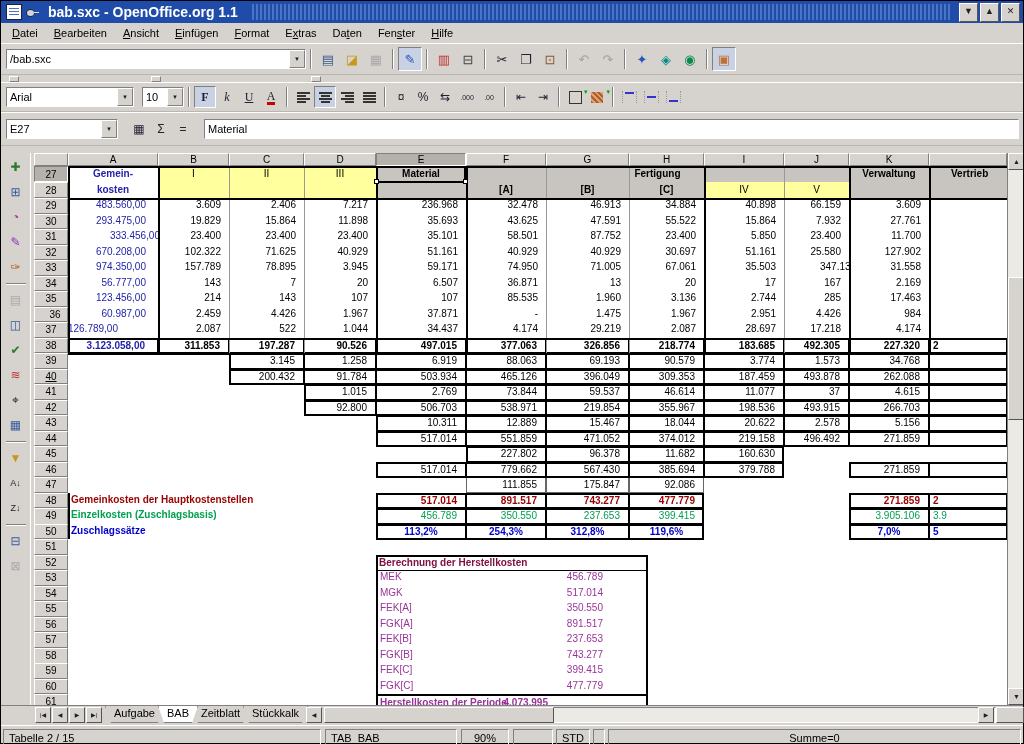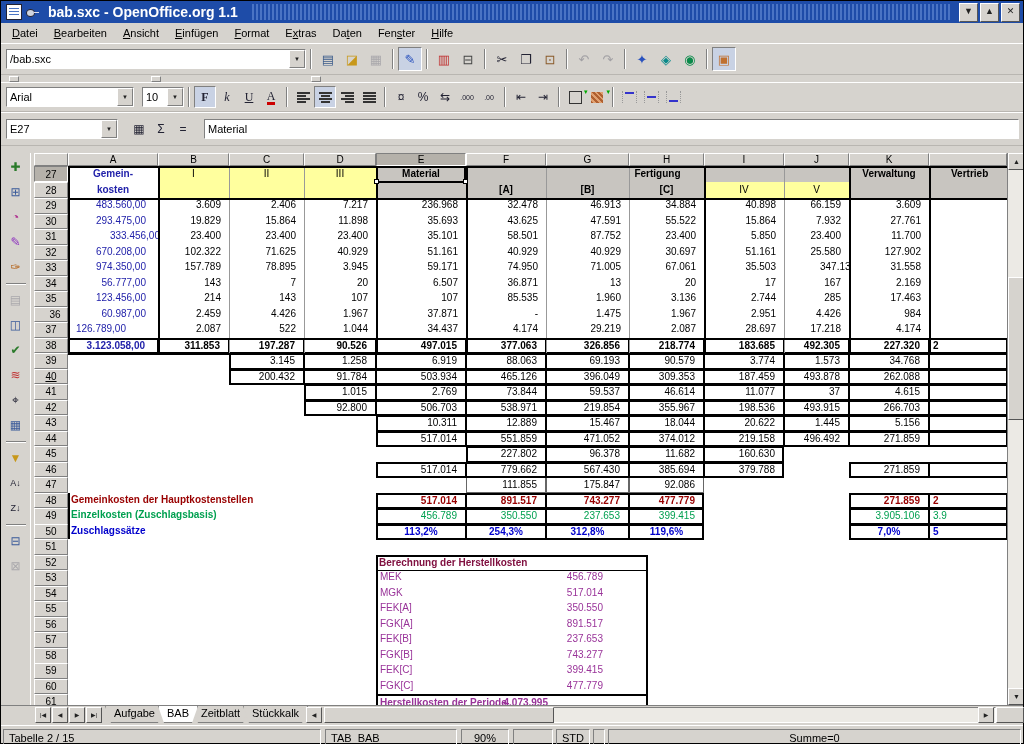--- a/index.html
+++ b/index.html
@@ -421,7 +421,7 @@
         <div class="cell" style="left: 670px; top: 153.5px; width: 80px; height: 15.5px; line-height: 14.5px;">2.951</div>
         <div class="cell" style="left: 750px; top: 153.5px; width: 65px; height: 15.5px; line-height: 14.5px;">4.426</div>
         <div class="cell" style="left: 815px; top: 153.5px; width: 80px; height: 15.5px; line-height: 14.5px;">984</div>
-        <div class="cell" style="left: 30px; top: 169px; width: 90px; height: 15.5px; line-height: 14.5px; color: rgb(34, 34, 170); padding-right: 28px;">126.789,00</div>
+        <div class="cell" style="left: 22px; top: 169px; width: 90px; height: 15.5px; line-height: 14.5px; color: rgb(34, 34, 170); padding-right: 28px;">126.789,00</div>
         <div class="cell" style="left: 124px; top: 169px; width: 71px; height: 15.5px; line-height: 14.5px;">2.087</div>
         <div class="cell" style="left: 195px; top: 169px; width: 75px; height: 15.5px; line-height: 14.5px;">522</div>
         <div class="cell" style="left: 270px; top: 169px; width: 72px; height: 15.5px; line-height: 14.5px;">1.044</div>

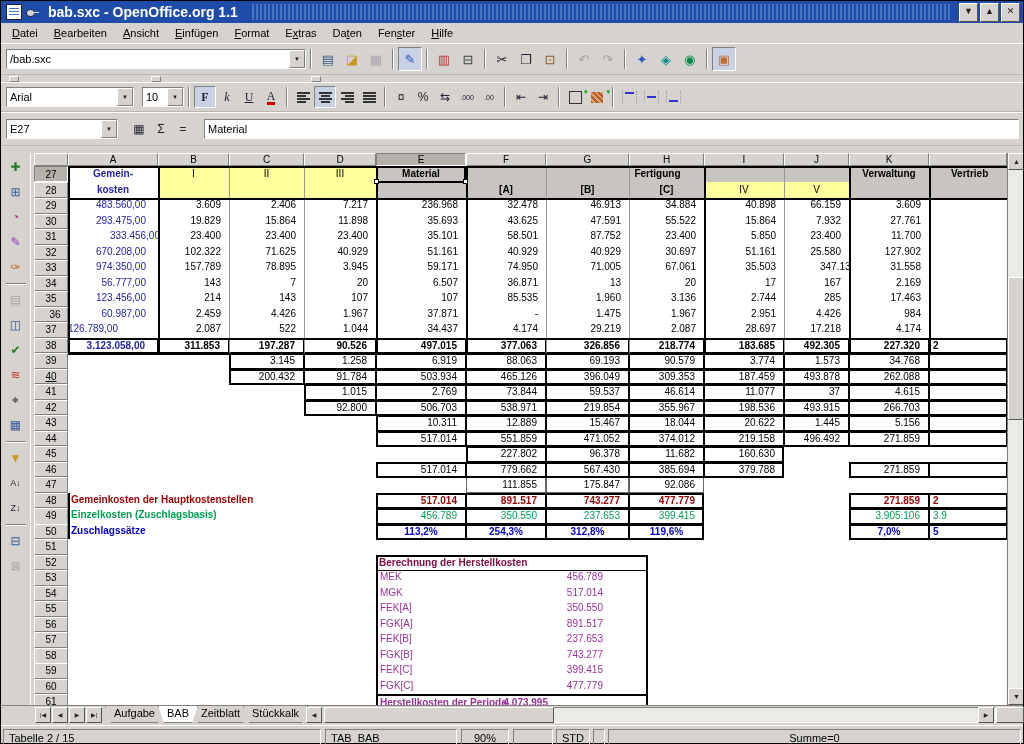--- a/index.html
+++ b/index.html
@@ -487,7 +487,7 @@
         <div class="cell bx" style="left: 512px; top: 262px; width: 83px; height: 15.5px; line-height: 14.5px;">15.467</div>
         <div class="cell bx" style="left: 595px; top: 262px; width: 75px; height: 15.5px; line-height: 14.5px;">18.044</div>
         <div class="cell bx" style="left: 670px; top: 262px; width: 80px; height: 15.5px; line-height: 14.5px;">20.622</div>
-        <div class="cell bx" style="left: 750px; top: 262px; width: 65px; height: 15.5px; line-height: 14.5px;">1.445</div>
+        <div class="cell bx" style="left: 750px; top: 262px; width: 65px; height: 15.5px; line-height: 14.5px;">2.578</div>
         <div class="cell bx" style="left: 815px; top: 262px; width: 80px; height: 15.5px; line-height: 14.5px;">5.156</div>
         <div class="cell bx lft" style="left: 895px; top: 262px; width: 78px; height: 15.5px; line-height: 14.5px;"></div>
         <div class="cell bx" style="left: 342px; top: 277.5px; width: 90px; height: 15.5px; line-height: 14.5px;">517.014</div>

